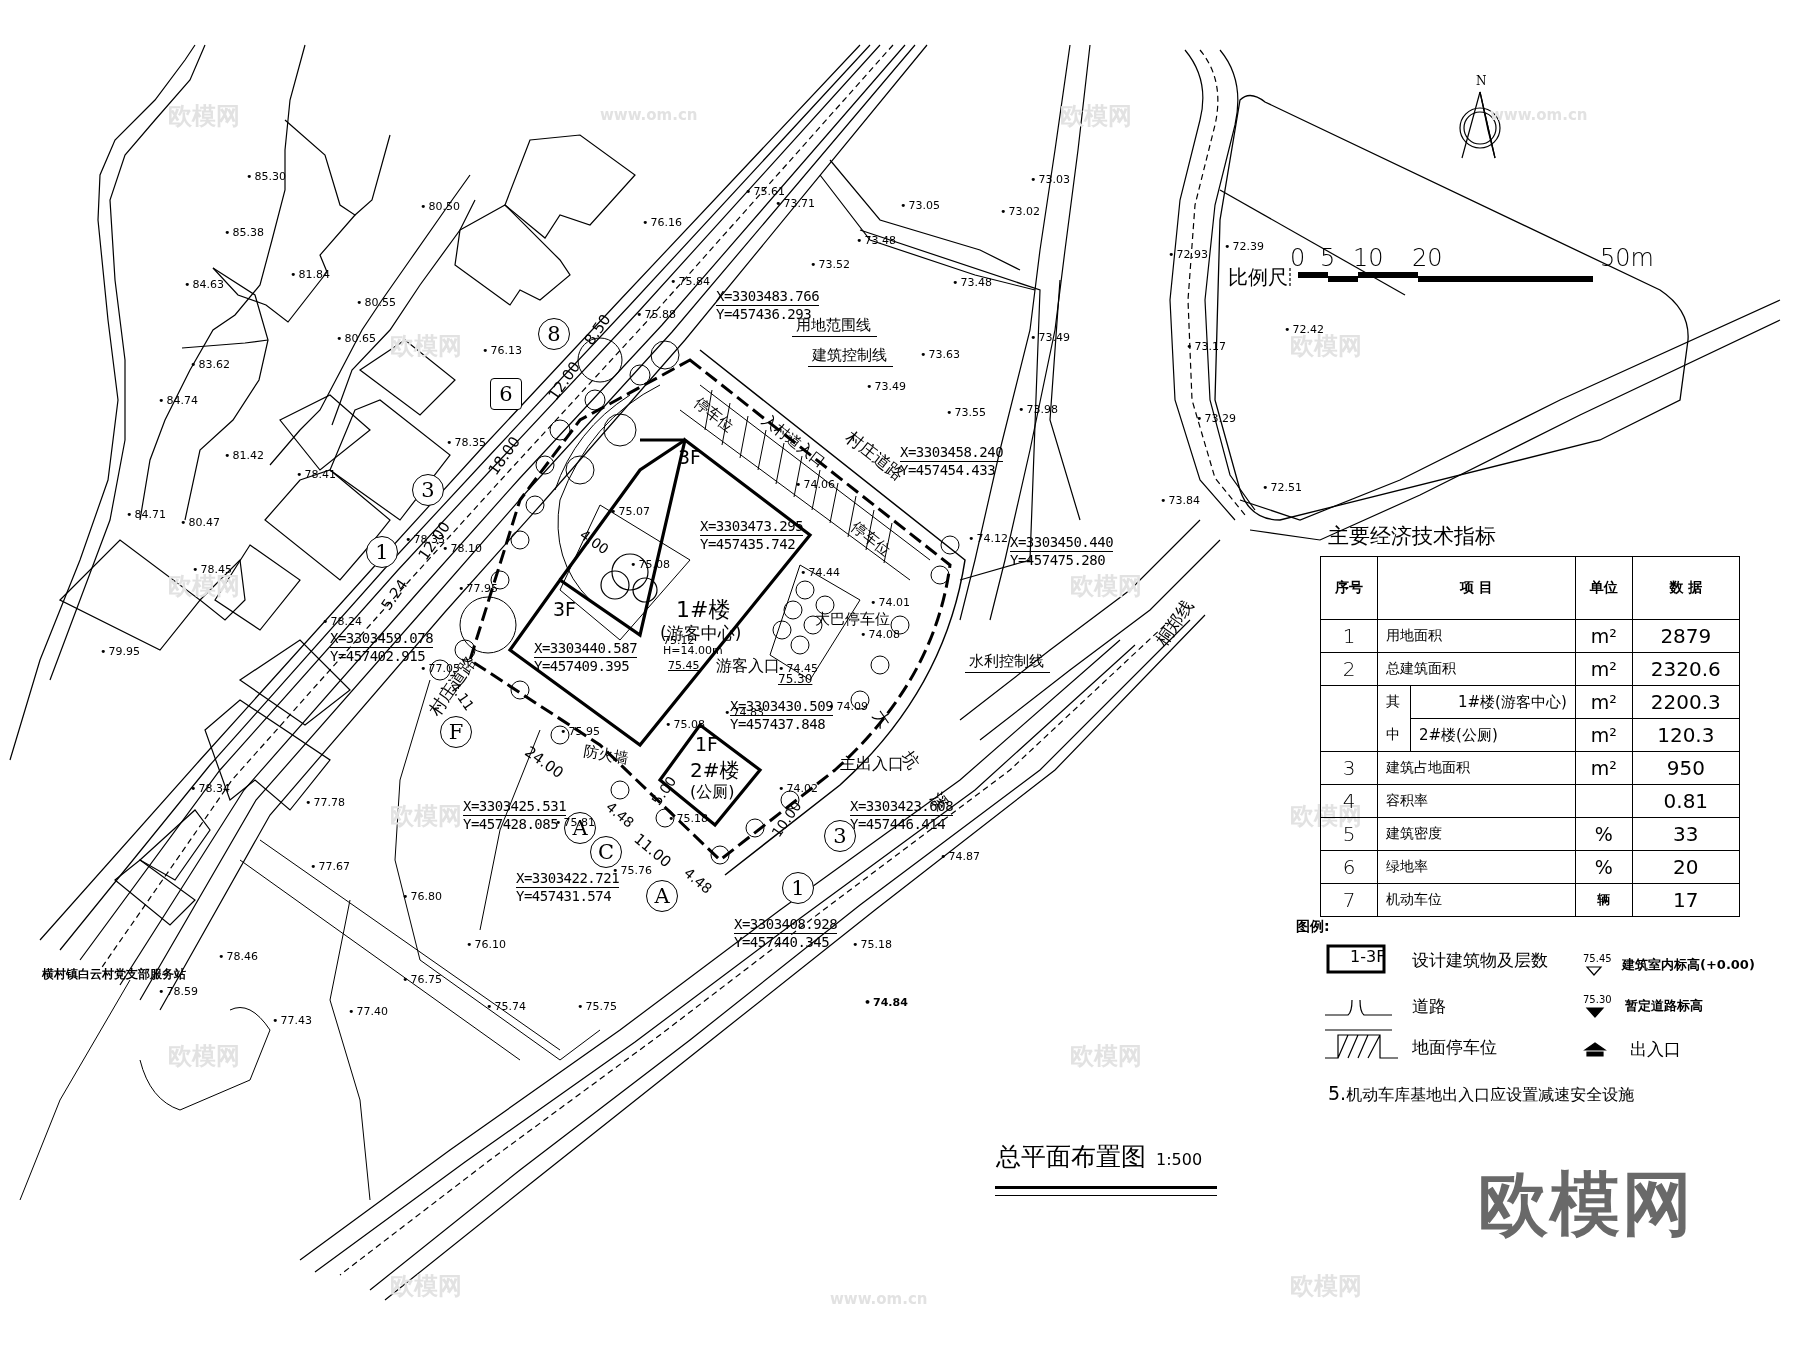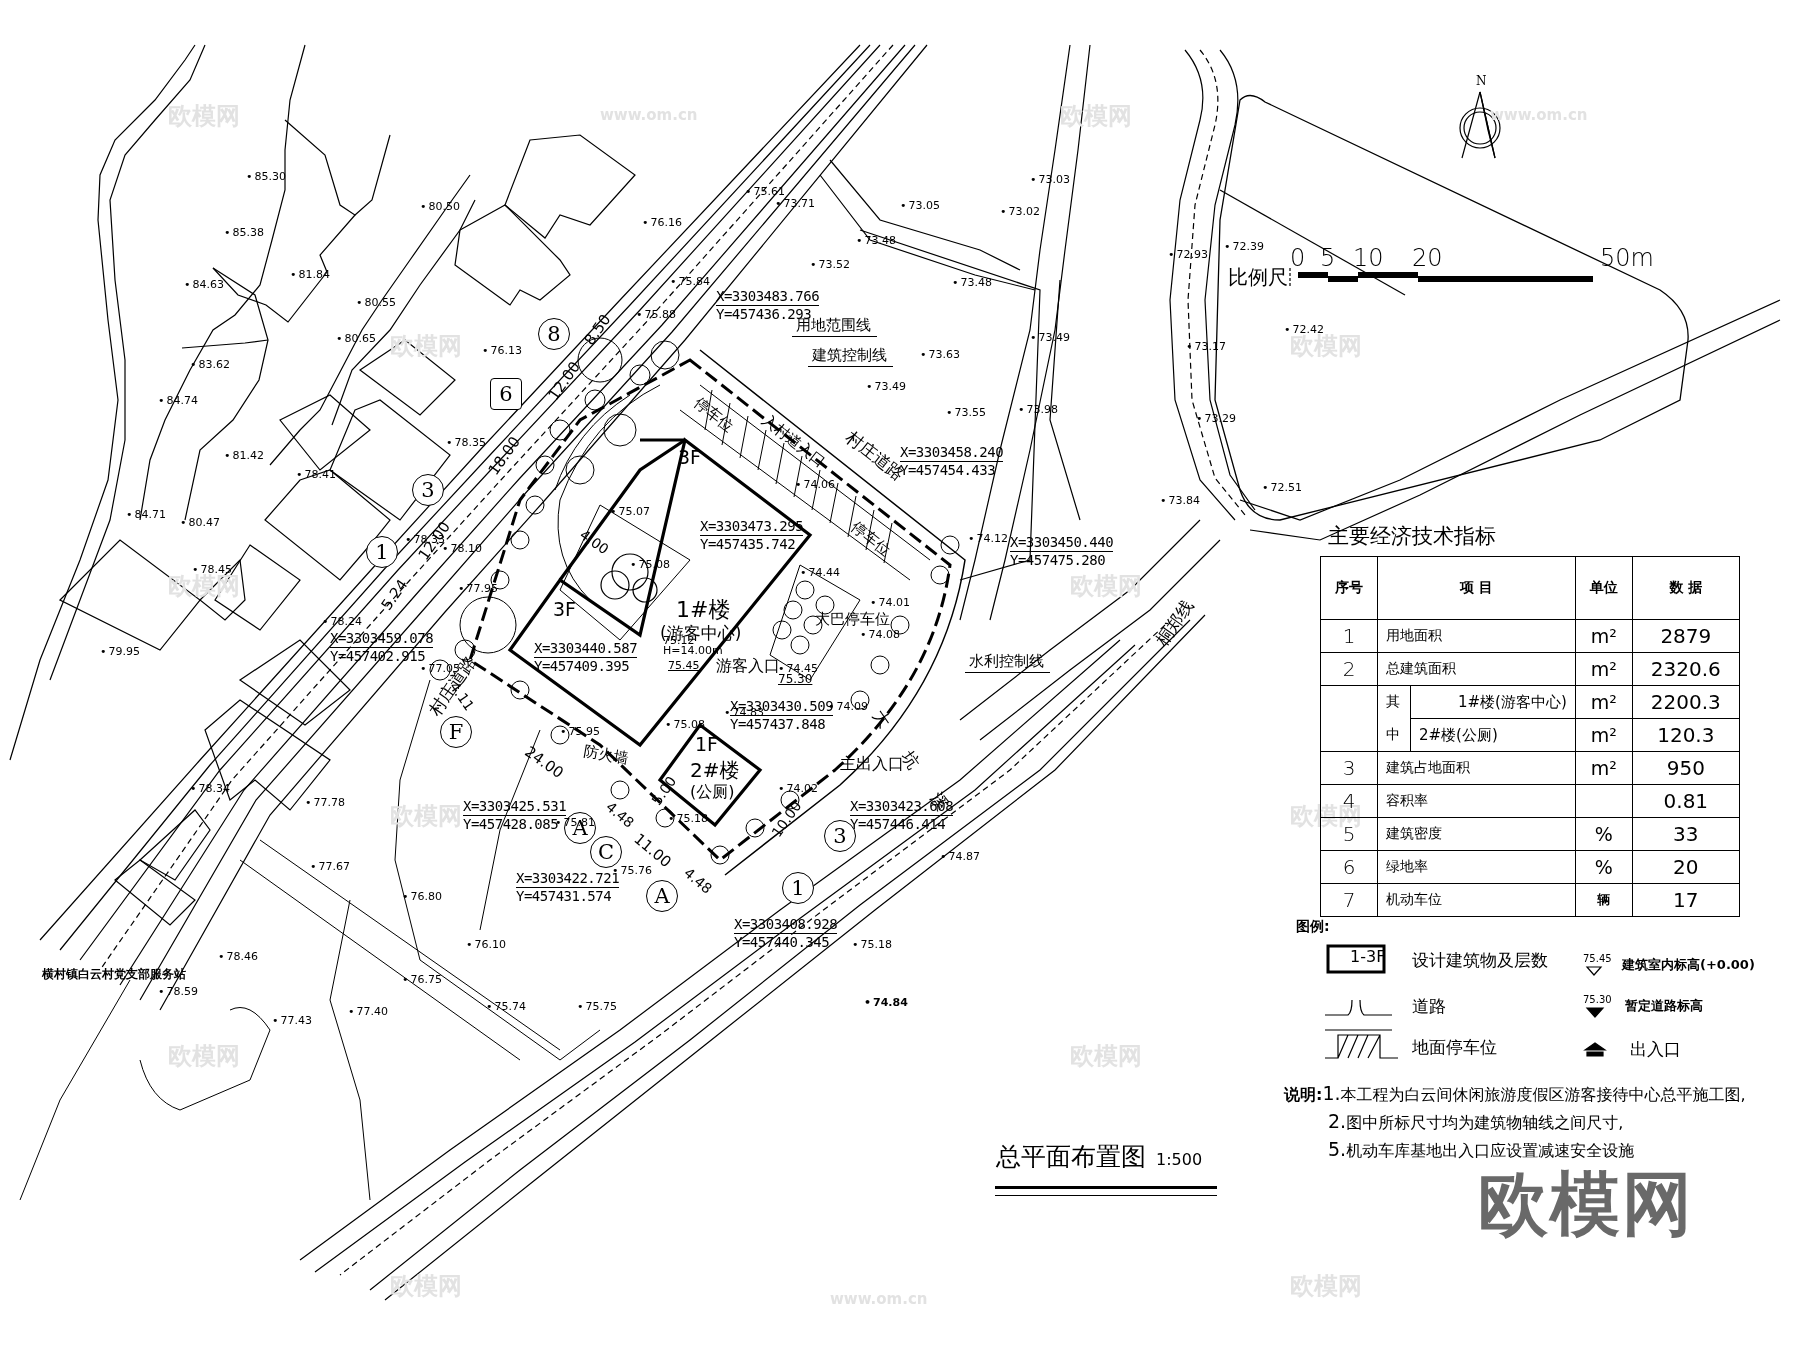--- a/index.html
+++ b/index.html
@@ -499,7 +499,6 @@
 <div class="leg" style="left:1630px;top:1038px;">出入口</div>
 
 <div id="notes">
-  <div class="note"><b>说明:</b><span class="n">1.</span><span>本工程为白云间休闲旅游度假区游客接待中心总平施工图,</span></div>
   <div class="note" style="padding-left:44px;"><span class="n">2.</span><span>图中所标尺寸均为建筑物轴线之间尺寸,</span></div>
   <div class="note" style="padding-left:44px;"><span class="n">5.</span><span>机动车库基地出入口应设置减速安全设施</span></div>
 </div>

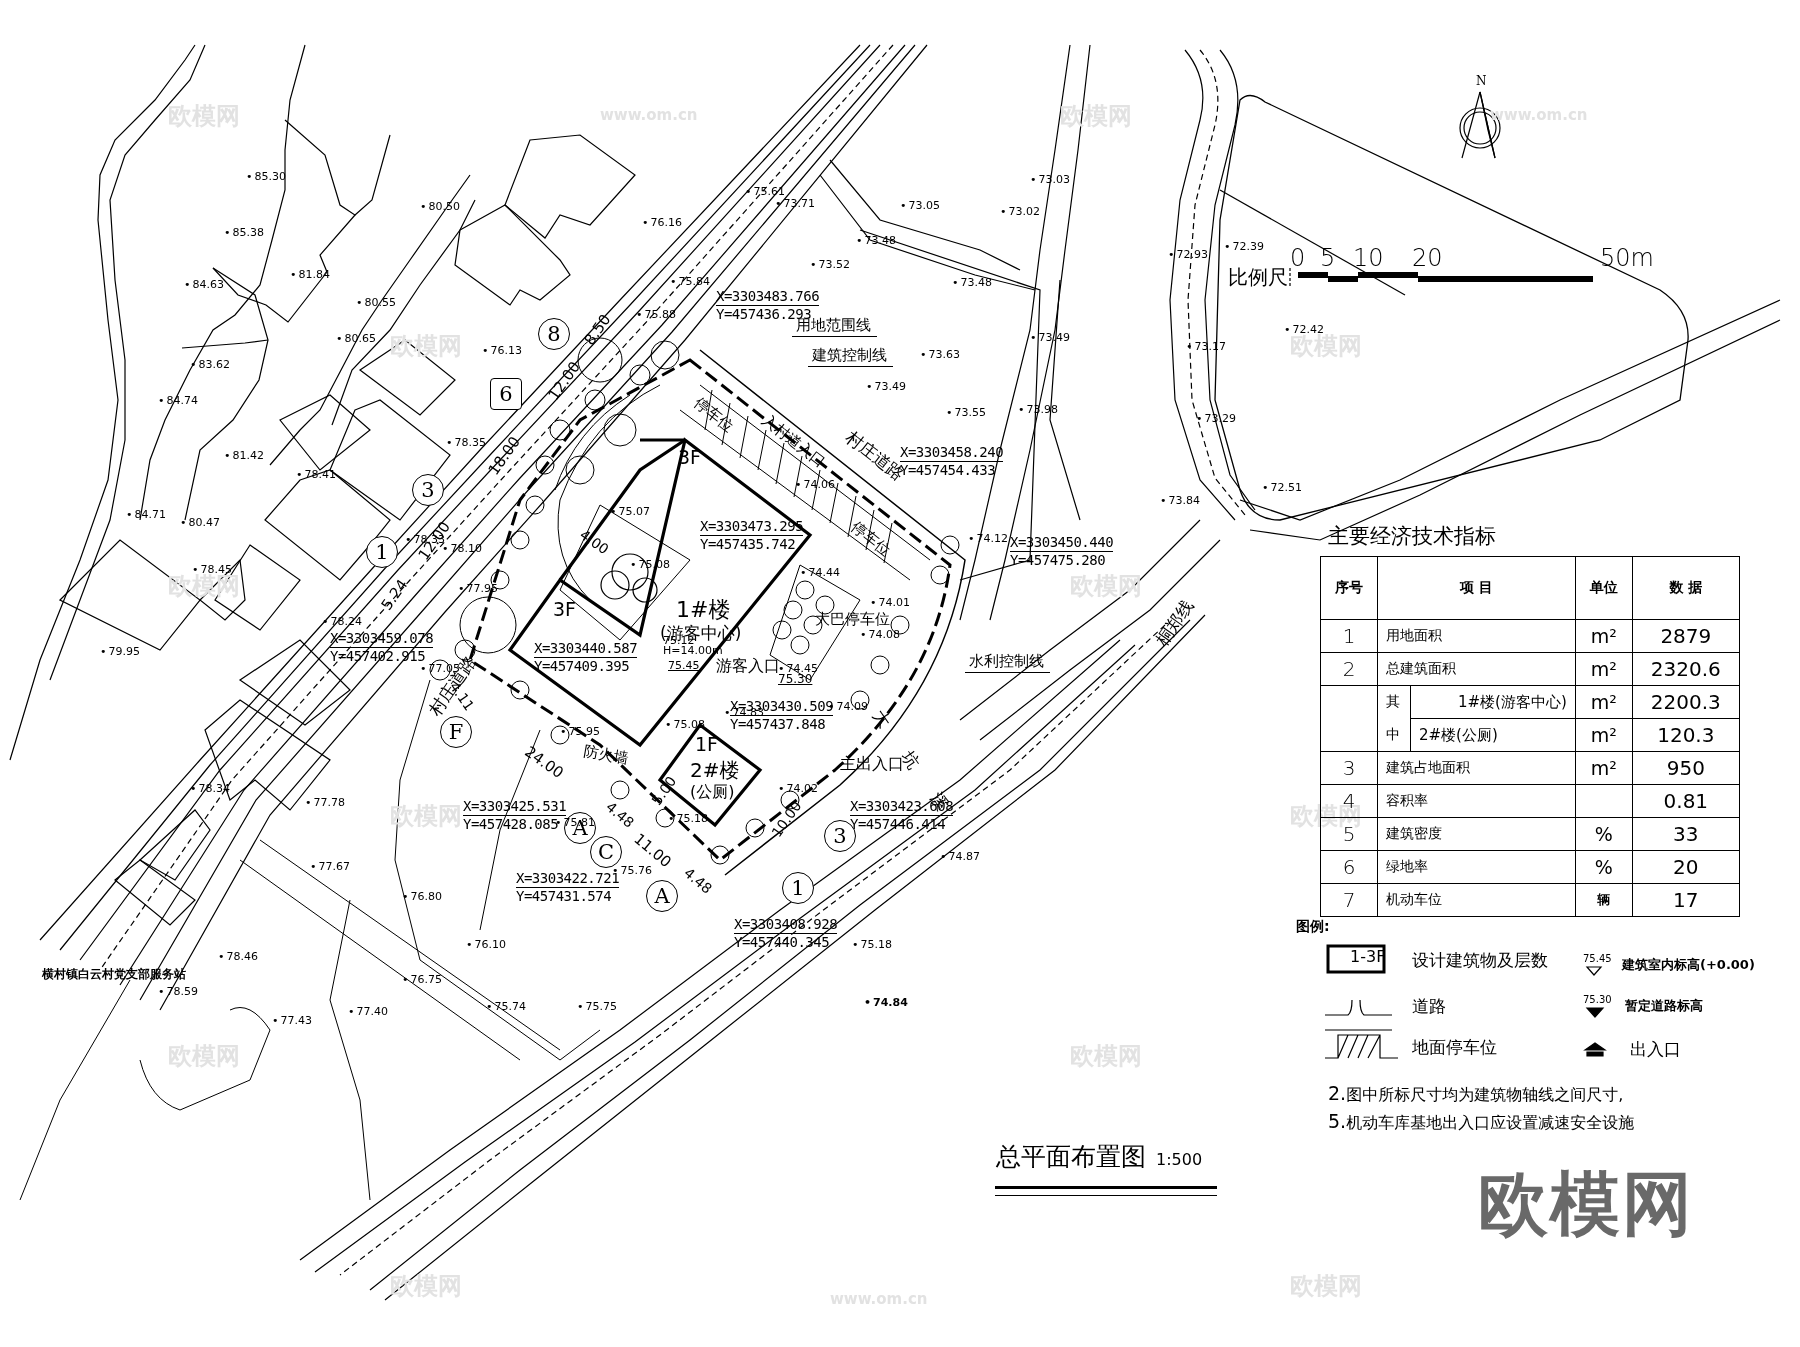--- a/index.html
+++ b/index.html
@@ -499,7 +499,6 @@
 <div class="leg" style="left:1630px;top:1038px;">出入口</div>
 
 <div id="notes">
-  <div class="note" style="padding-left:44px;"><span class="n">2.</span><span>图中所标尺寸均为建筑物轴线之间尺寸,</span></div>
   <div class="note" style="padding-left:44px;"><span class="n">5.</span><span>机动车库基地出入口应设置减速安全设施</span></div>
 </div>
 

